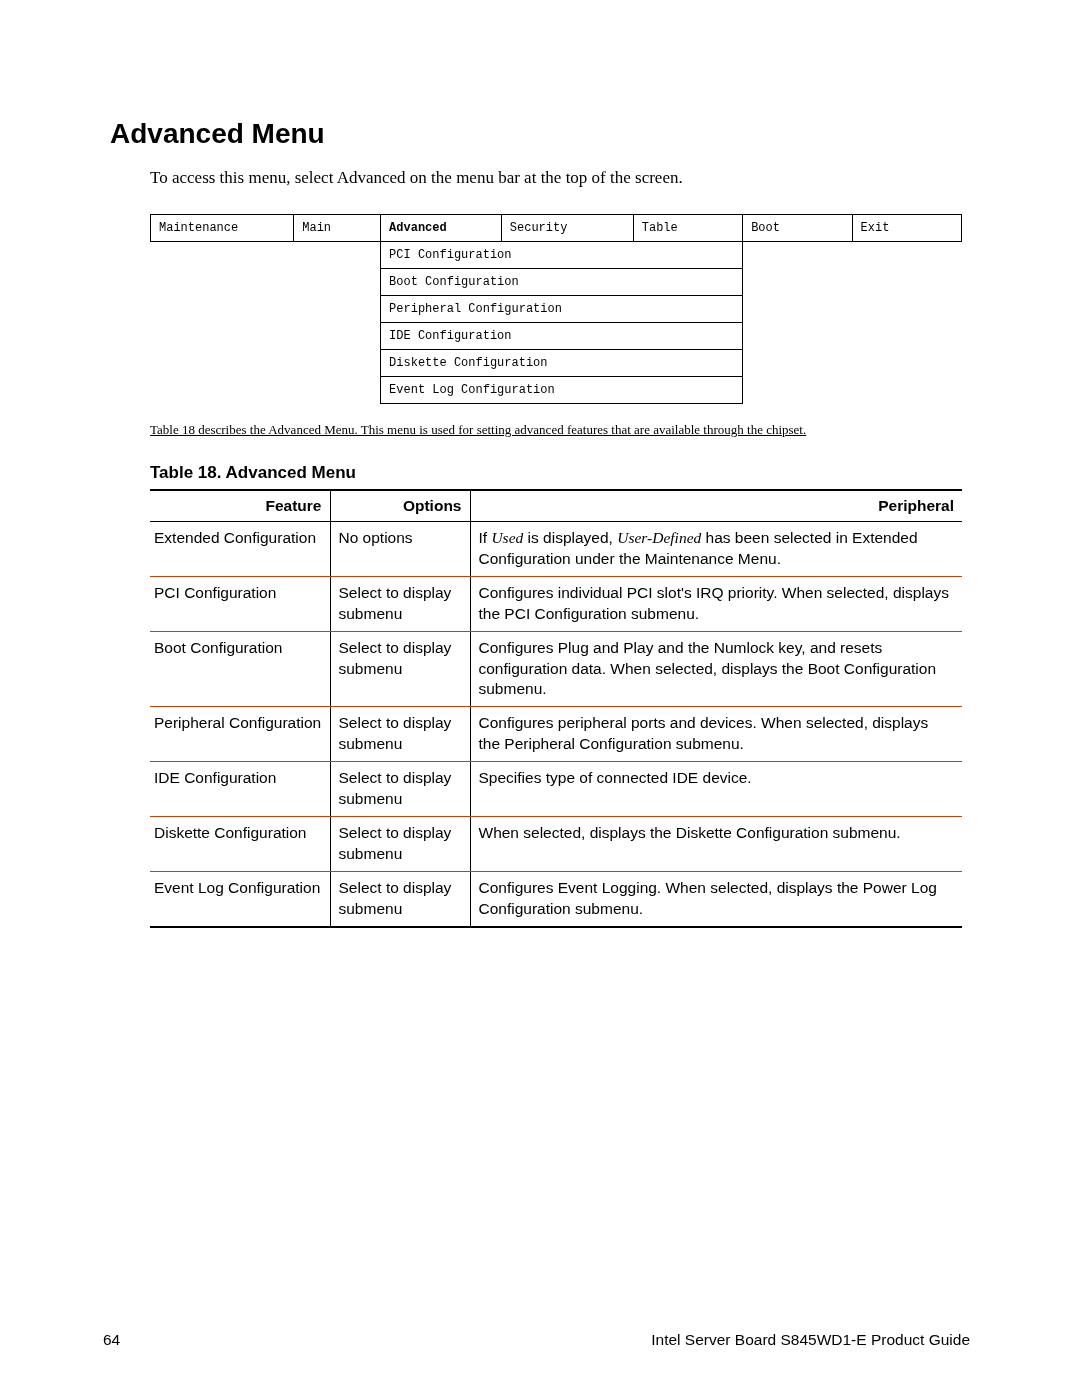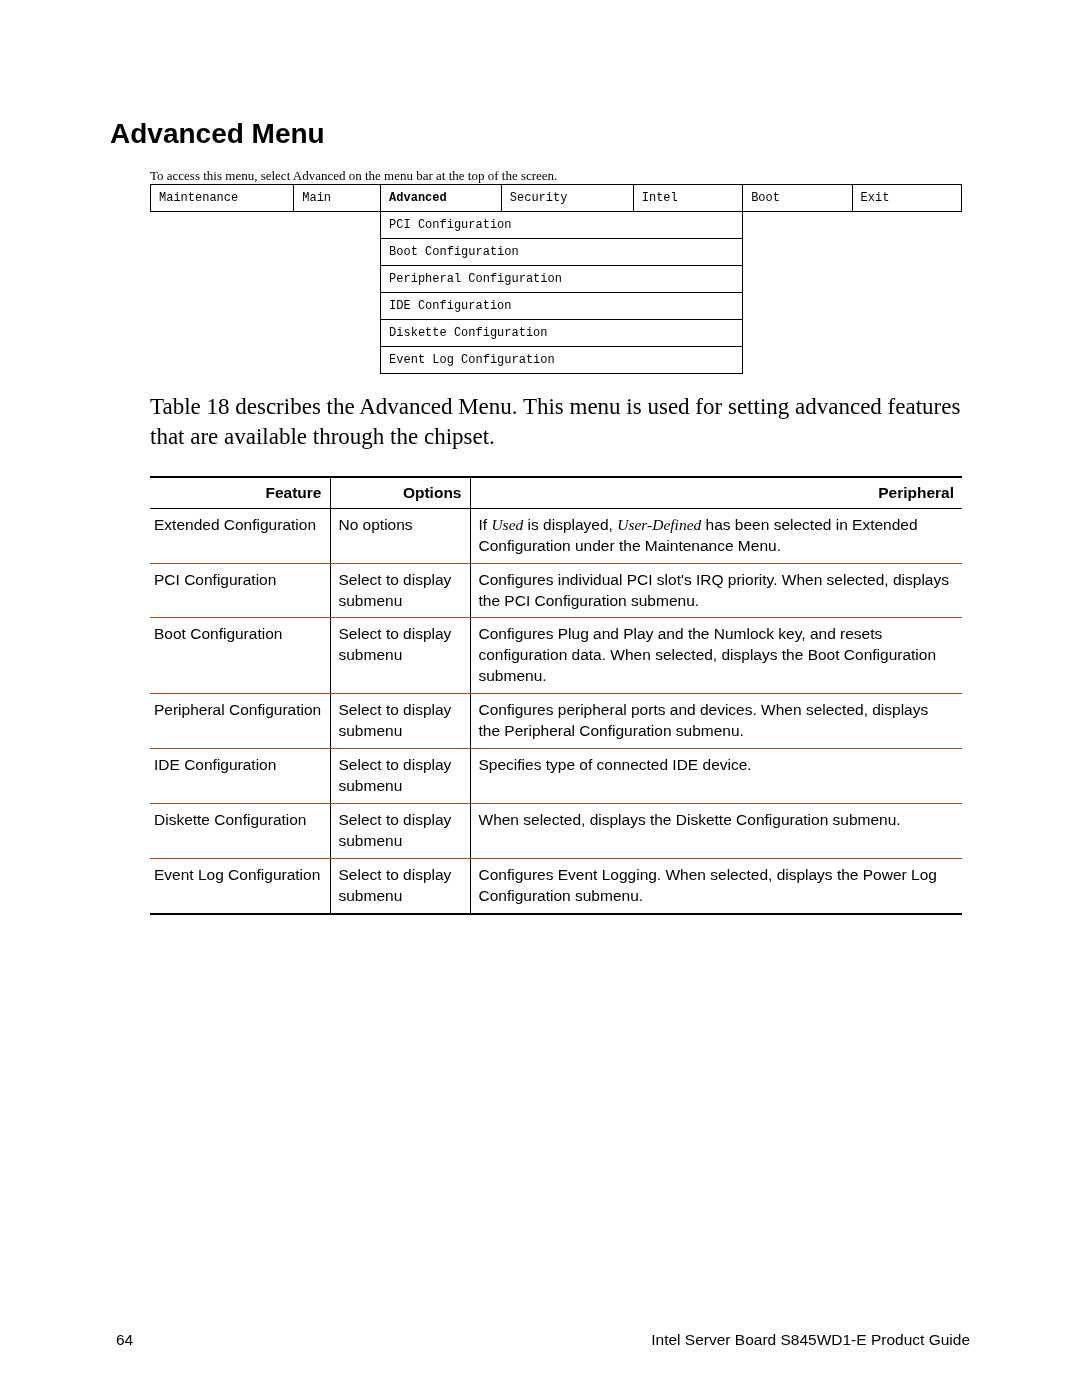--- a/index.html
+++ b/index.html
@@ -22,8 +22,8 @@
   }
   .intro {
     font-family: "Times New Roman", Times, serif;
-    font-size: 13px;
-    margin: 0 0 0 40px;
+    font-size: 17px;
+    margin: 0 0 26px 40px;
   }
   .menu-table {
     border-collapse: collapse;

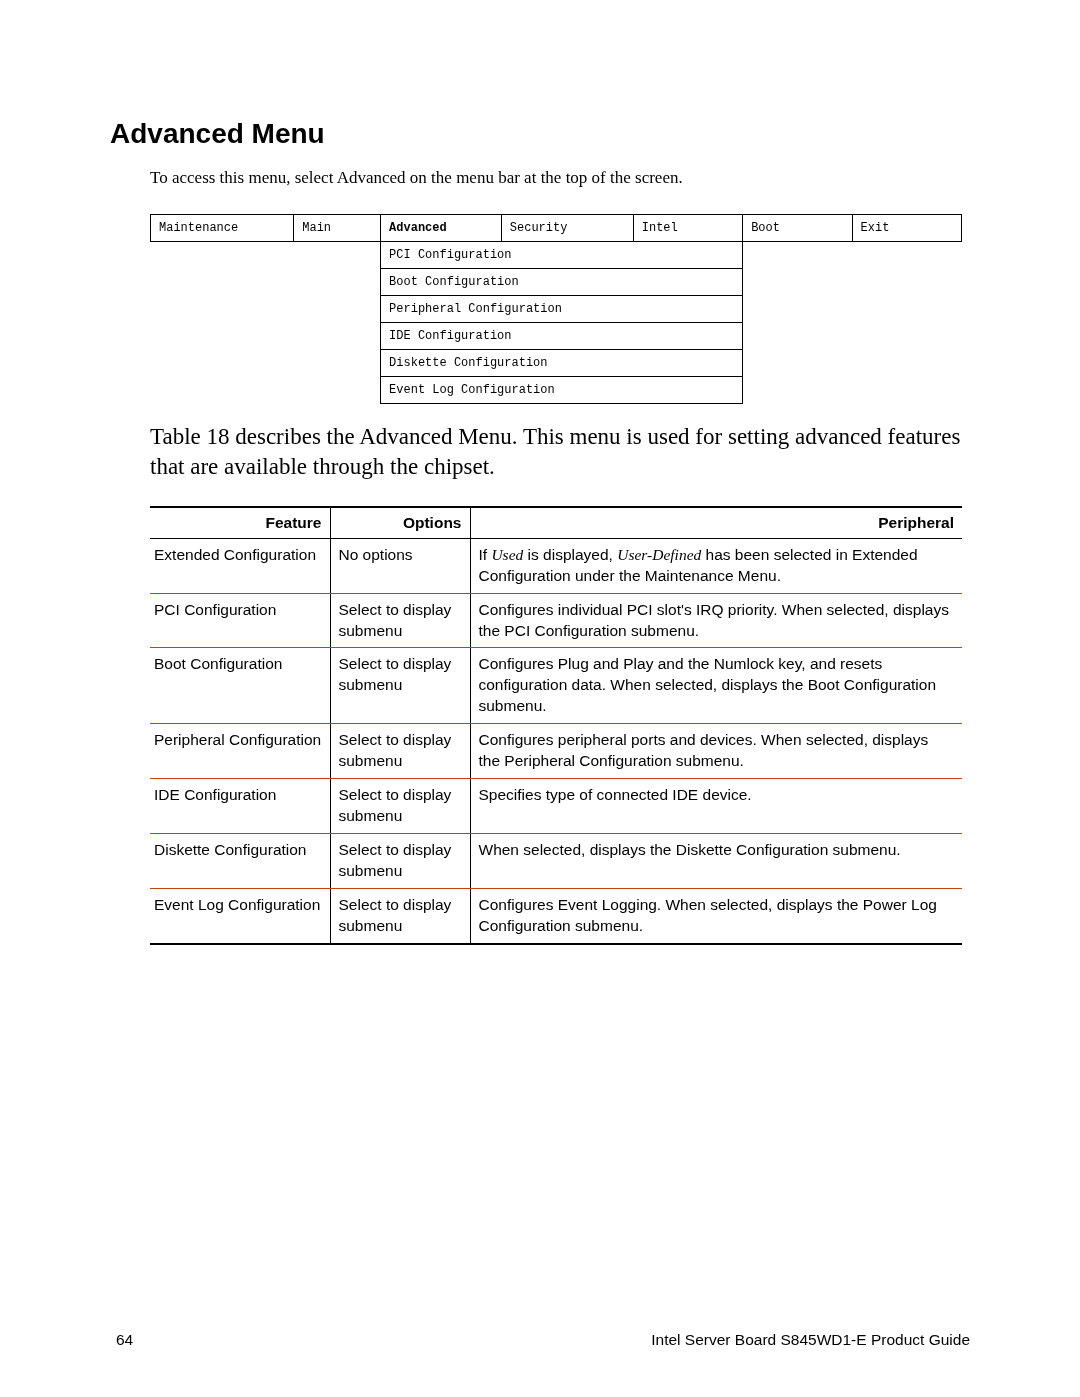--- a/index.html
+++ b/index.html
@@ -116,7 +116,7 @@
       <td style="width:60px">Main</td>
       <td class="bold" style="width:90px">Advanced</td>
       <td style="width:100px">Security</td>
-      <td style="width:80px">Intel</td>
+      <td style="width:80px">Table</td>
       <td style="width:80px">Boot</td>
       <td style="width:80px">Exit</td>
     </tr>

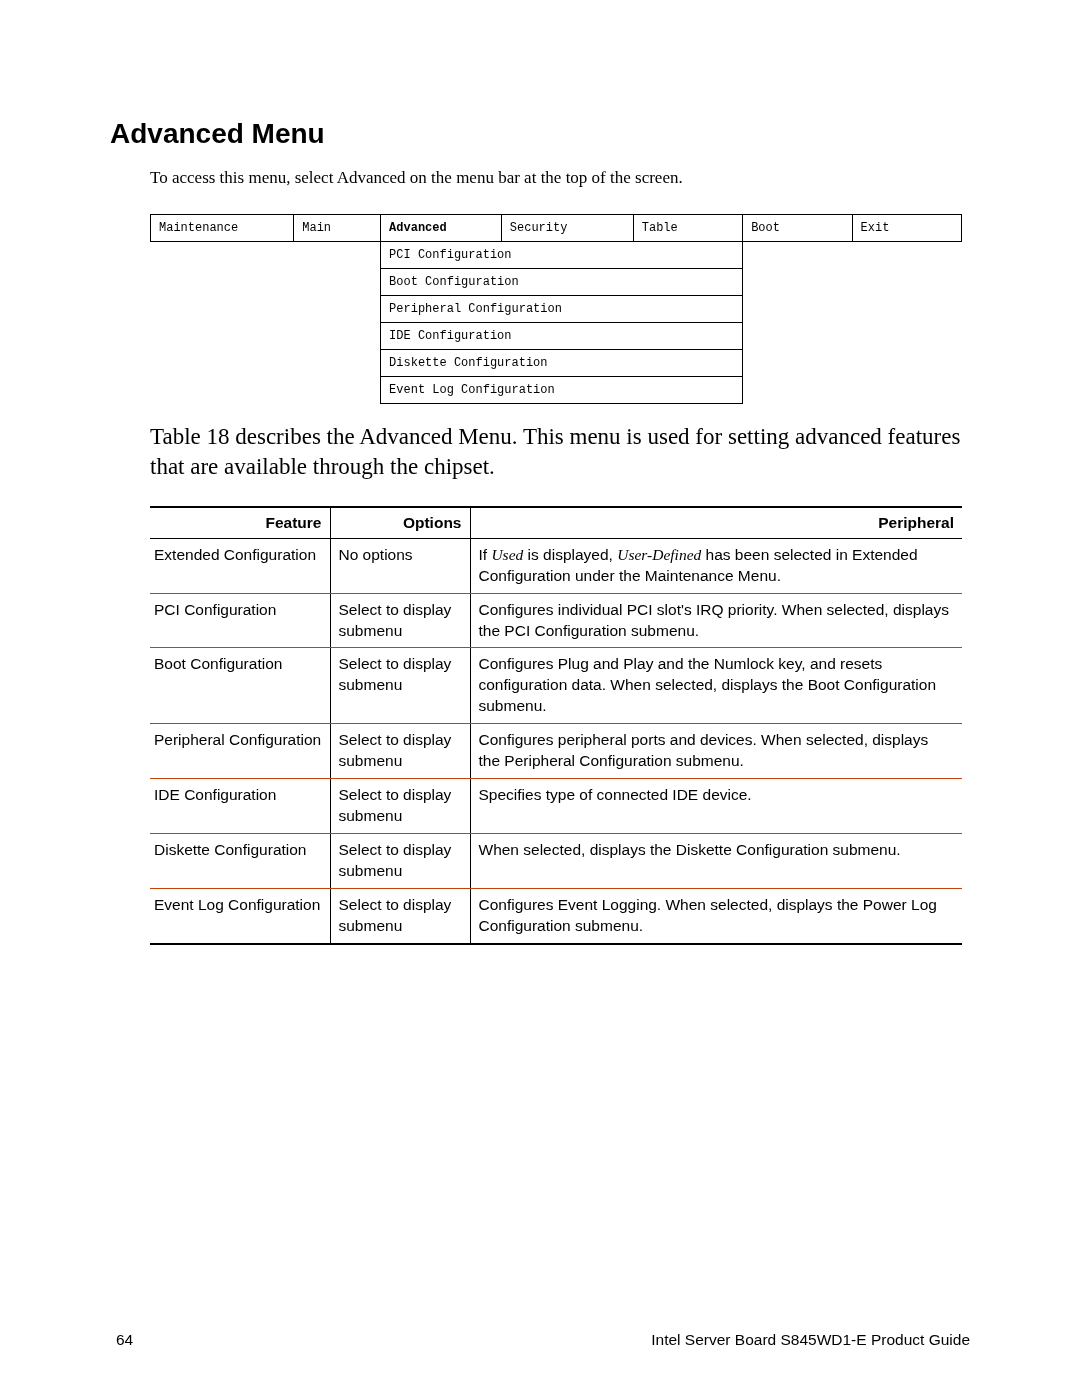--- a/index.html
+++ b/index.html
@@ -46,9 +46,10 @@
   }
   .desc {
     font-family: "Times New Roman", Times, serif;
-    font-size: 23px;
+    font-size: 13px;
     margin: 18px 0 24px 40px;
     line-height: 1.3;
+    text-decoration: underline;
   }
   .table-caption {
     font-family: Arial, Helvetica, sans-serif;

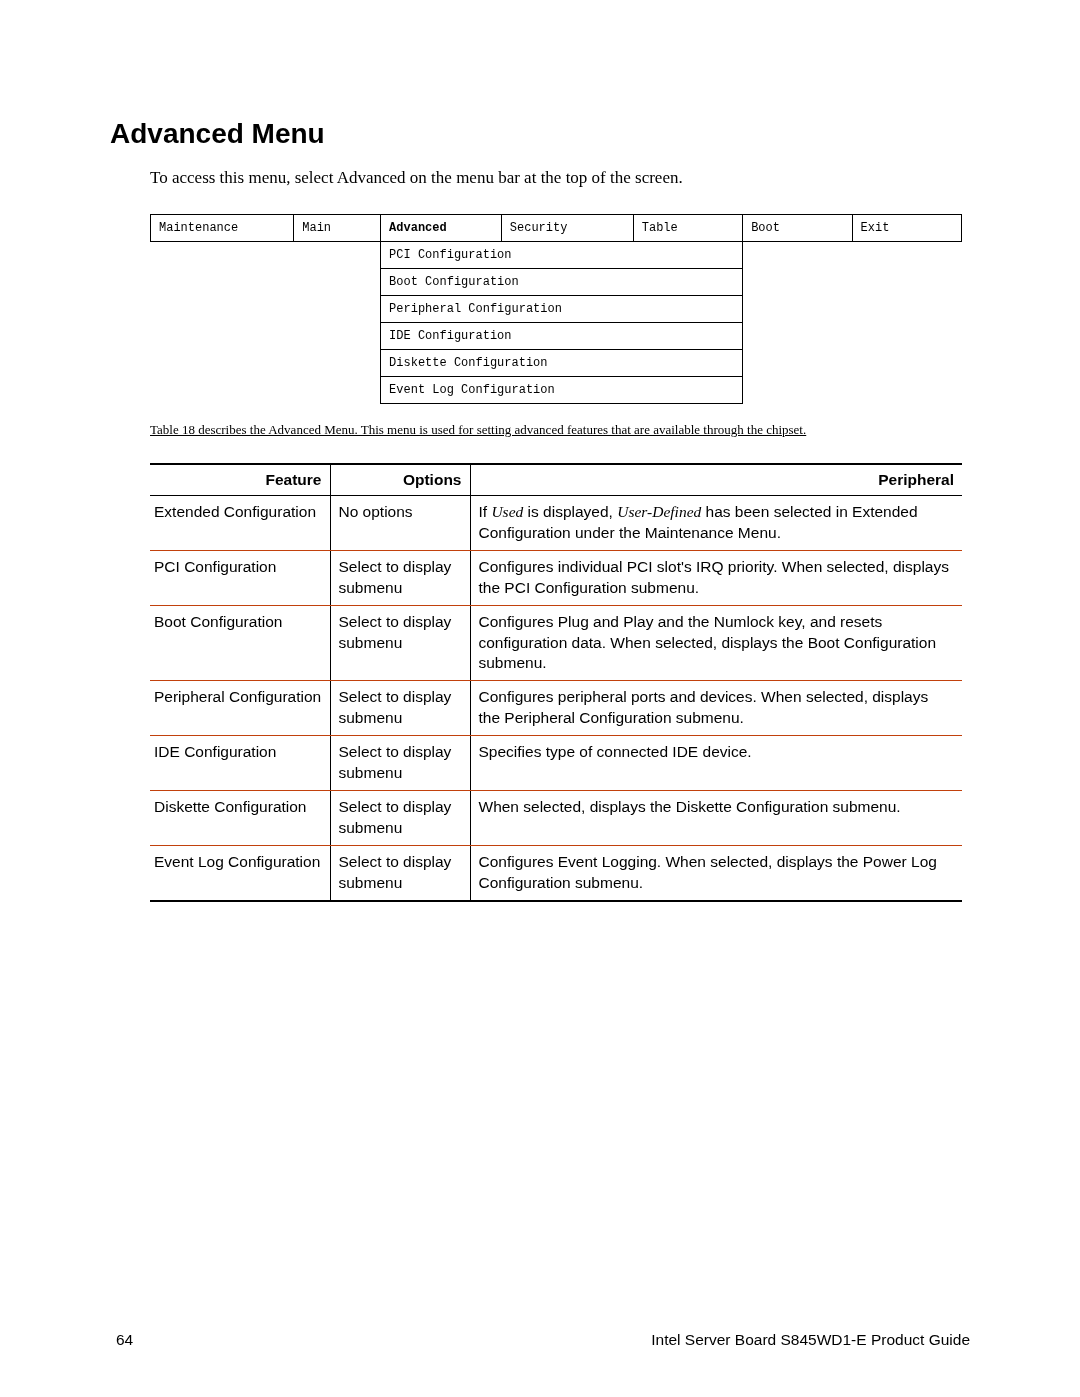--- a/index.html
+++ b/index.html
@@ -156,6 +156,7 @@
 
   <p class="desc">Table 18 describes the Advanced Menu.  This menu is used for setting advanced features that are available through the chipset.</p>
 
+  <div class="table-caption">Table 18.    Advanced Menu</div>
 
   <table class="feature-table">
     <colgroup>

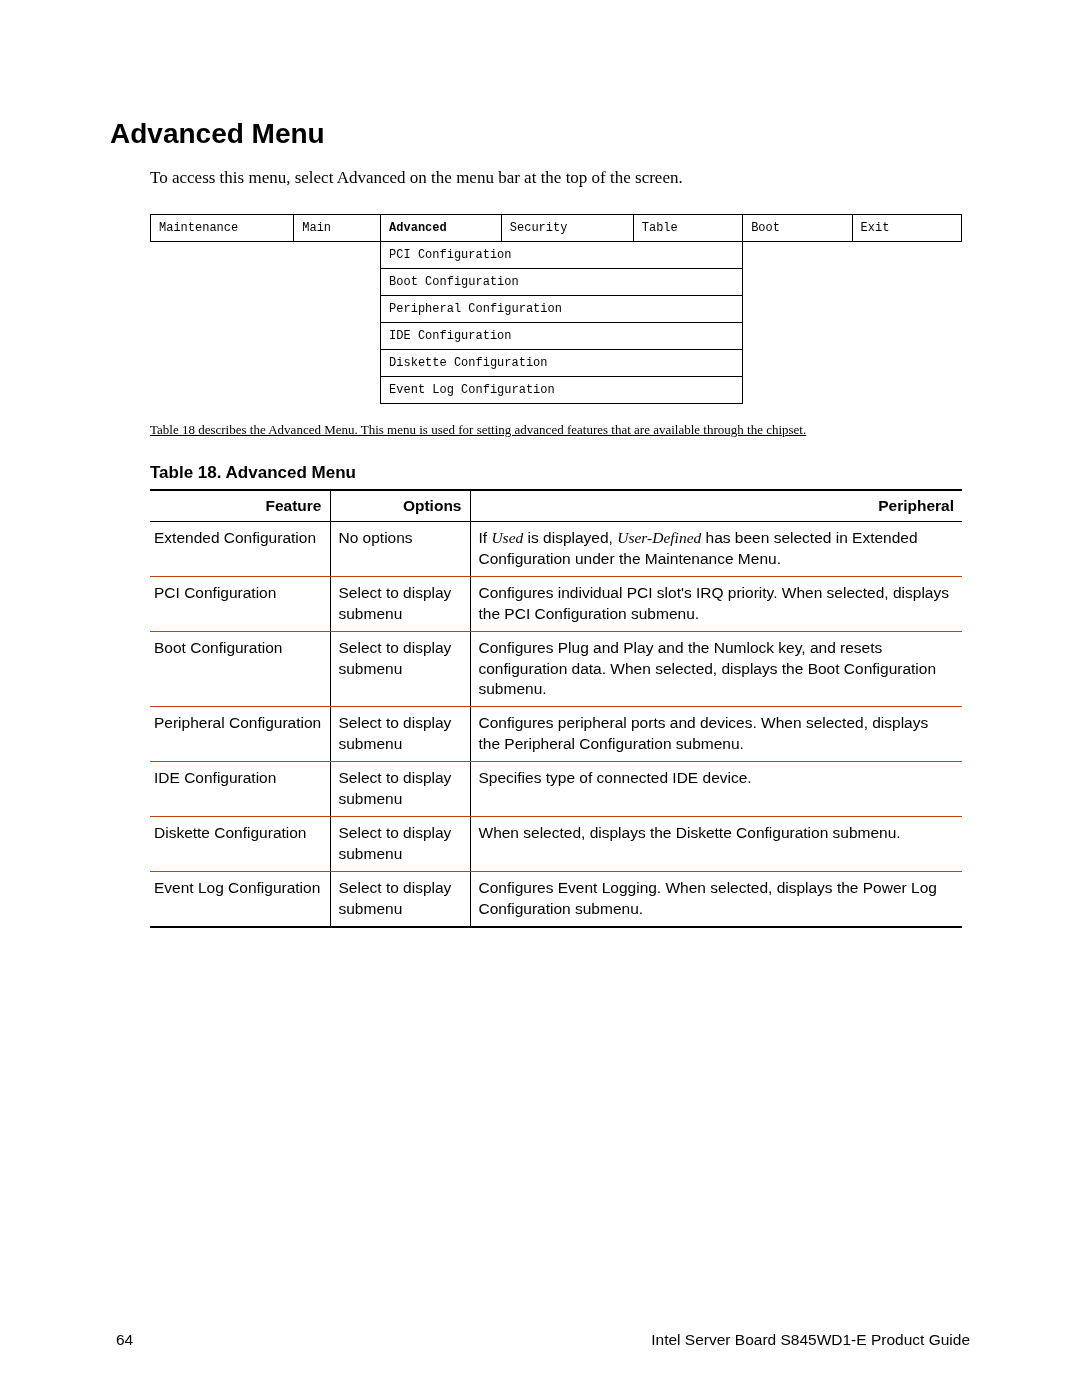--- a/index.html
+++ b/index.html
@@ -95,7 +95,7 @@
   .footer {
     position: absolute;
     bottom: 48px;
-    left: 116px;
+    left: 103px;
     right: 110px;
     font-family: Arial, Helvetica, sans-serif;
     font-size: 15.5px;

